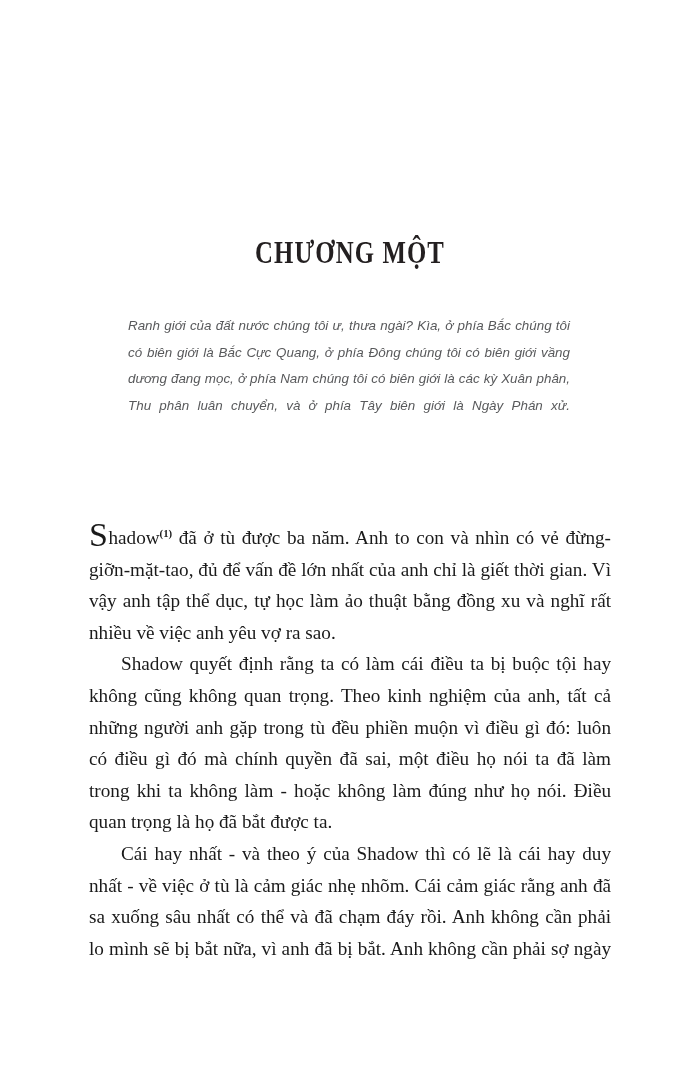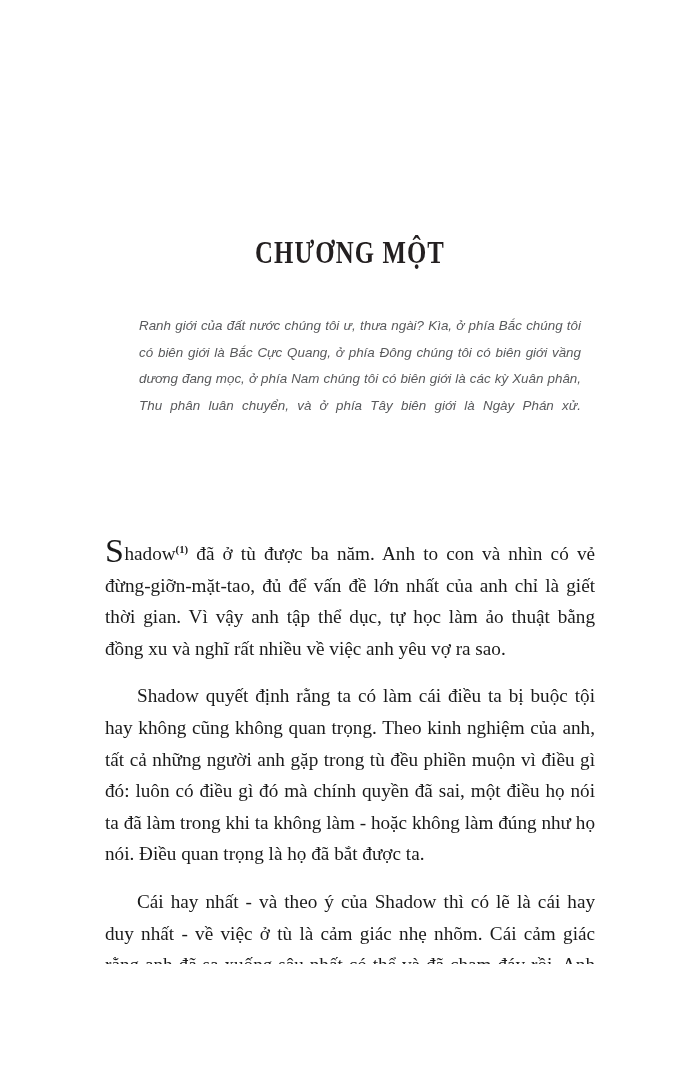--- a/index.html
+++ b/index.html
@@ -37,7 +37,7 @@
   
   .epigraph {
     position: absolute;
-    left: 139px;
+    left: 128px;
     top: 313px;
     width: 442px;
     font-family: "Liberation Sans", "DejaVu Sans", sans-serif;

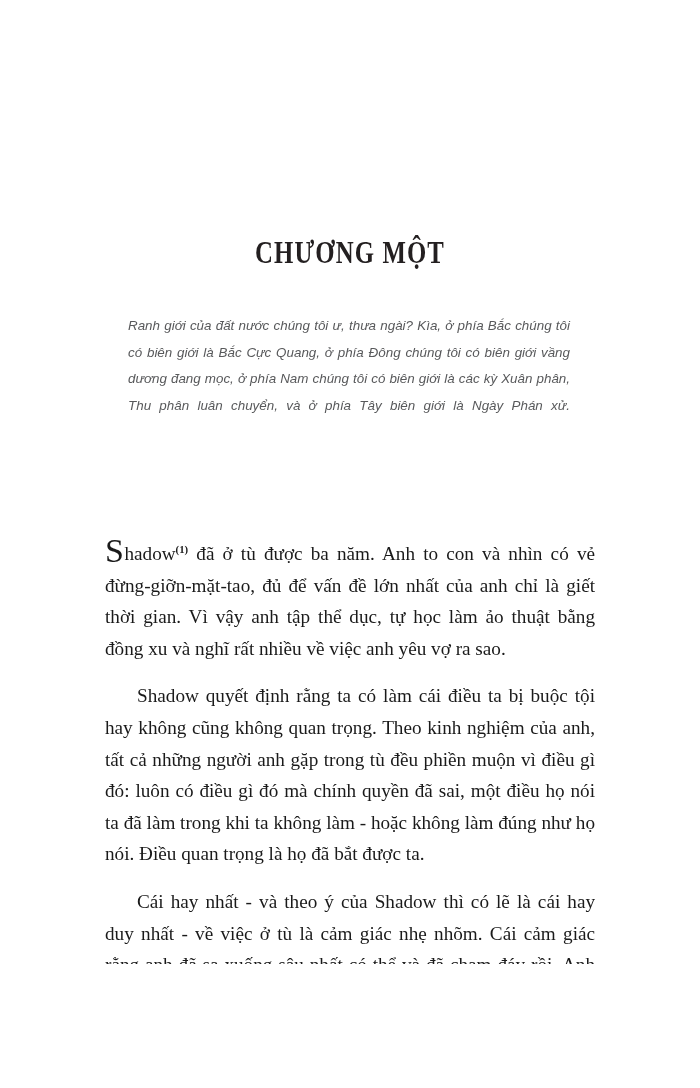--- a/index.html
+++ b/index.html
@@ -76,7 +76,7 @@
     width: 522px;
   }
   .para {
-    margin: 16px;
+    margin: 0;
     font-size: 19.2px;
     line-height: 31.6px;
     color: #1a1a1a;

